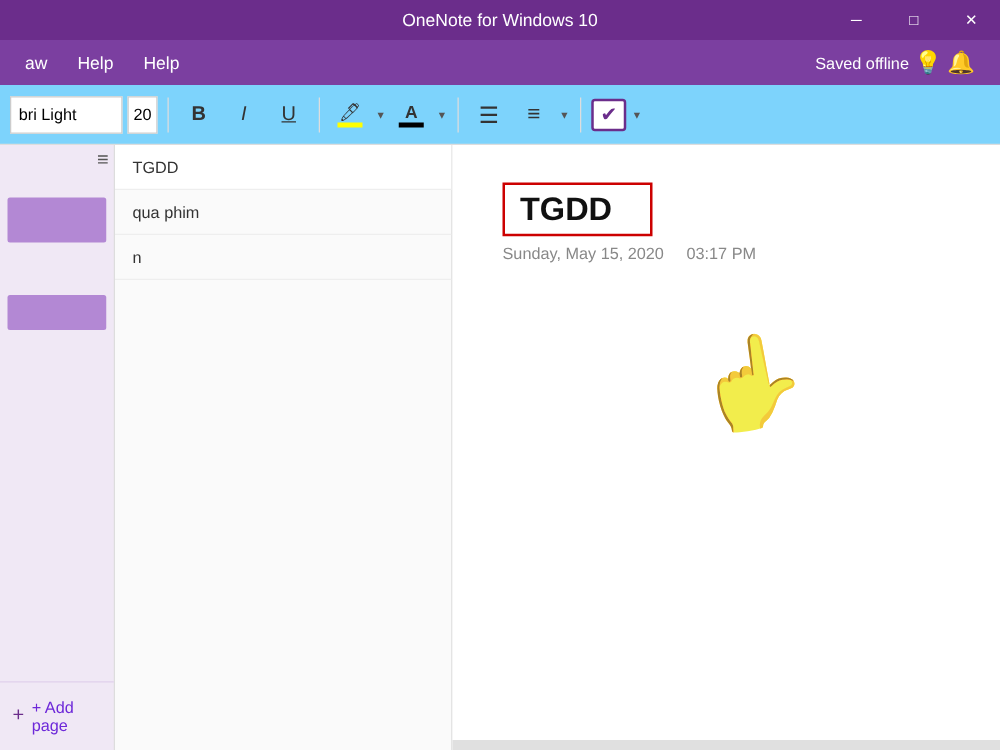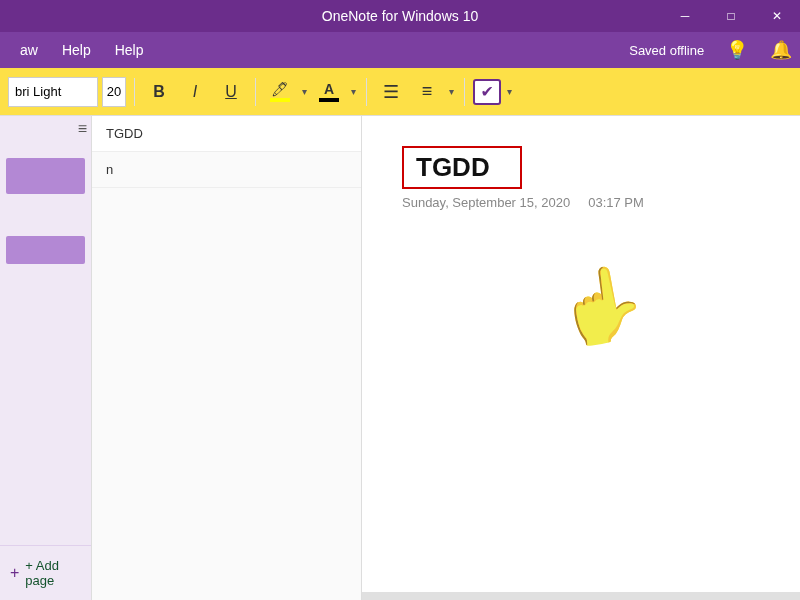--- a/index.html
+++ b/index.html
@@ -53,10 +53,10 @@
     }
     #menu-right {
       position: absolute;
-      right: 7px;
-      display: flex;
-      align-items: center;
-      gap: 22px;
+      right: 20px;
+      display: flex;
+      align-items: center;
+      gap: 4px;
     }
 
     

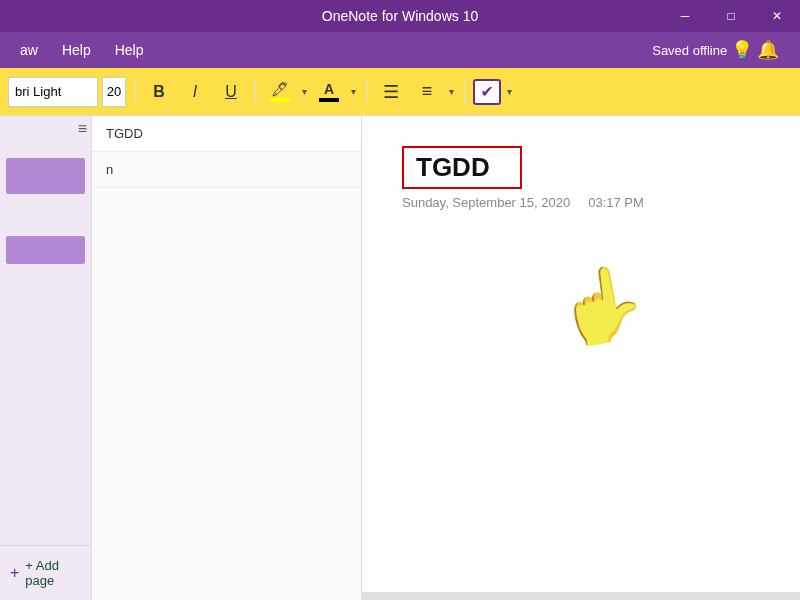--- a/index.html
+++ b/index.html
@@ -61,7 +61,7 @@
 
     
     #toolbar {
-      background: #fde047;
+      background: #7dd3fc;
       height: 48px;
       display: flex;
       align-items: center;

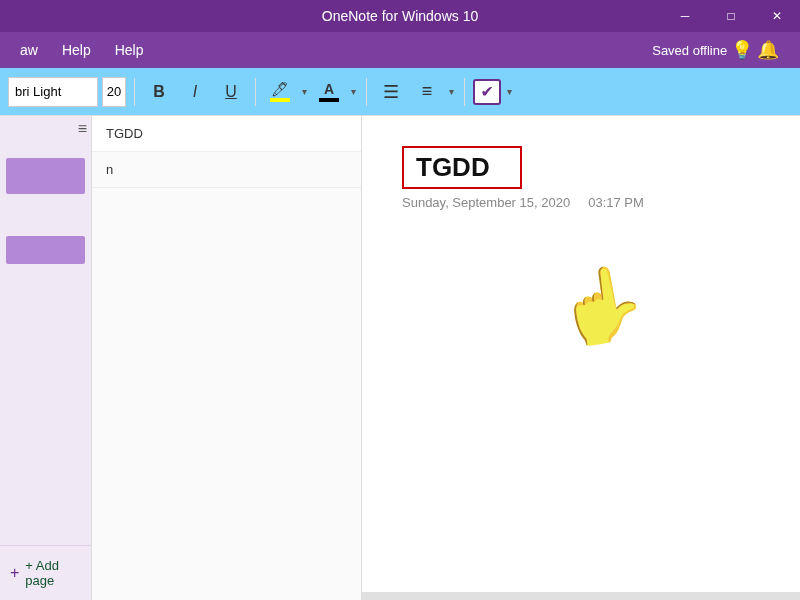--- a/index.html
+++ b/index.html
@@ -358,6 +358,9 @@
       <span>TGDD</span>
     </div>
     <div class="page-item">
+      <span>qua phim</span>
+    </div>
+    <div class="page-item">
       <span>n</span>
     </div>
   </div>

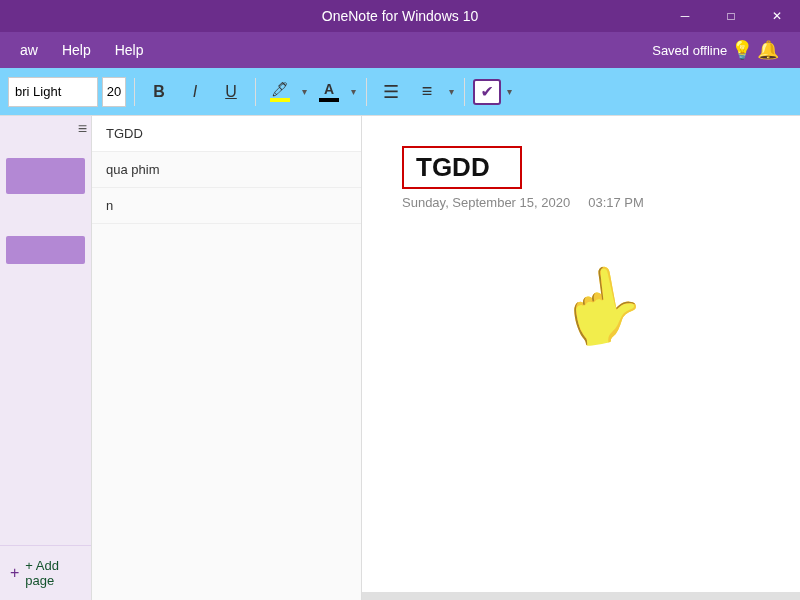--- a/index.html
+++ b/index.html
@@ -368,7 +368,7 @@
   <div id="note-area">
     <div id="note-title-box">TGDD</div>
     <div id="note-date">
-      <span>Sunday, September 15, 2020</span>
+      <span>Sunday, May 15, 2020</span>
       &nbsp;&nbsp;&nbsp;
       <span>03:17 PM</span>
     </div>

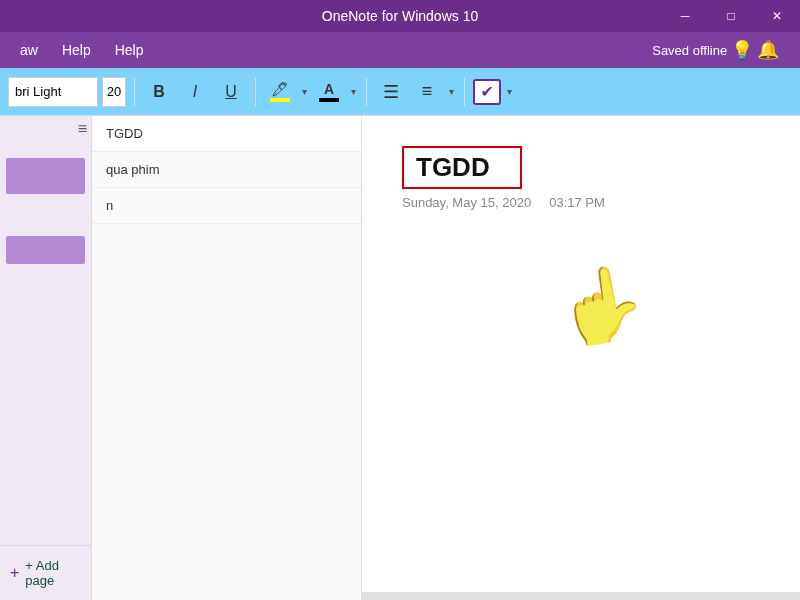--- a/index.html
+++ b/index.html
@@ -349,7 +349,7 @@
     </div>
     <div id="add-page-btn">
       <span style="font-size:16px;color:#6b2d8b;">+</span>
-      <span style="color:#14532d;">+ Add page</span>
+      <span style="color:#6d28d9;">+ Add page</span>
     </div>
   </div>
 

